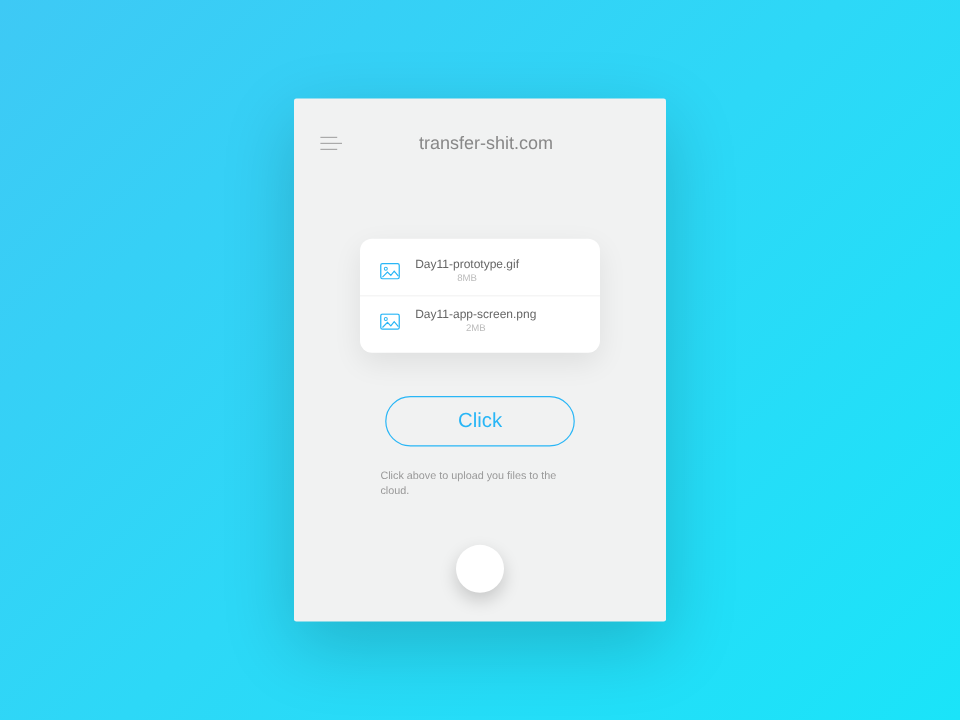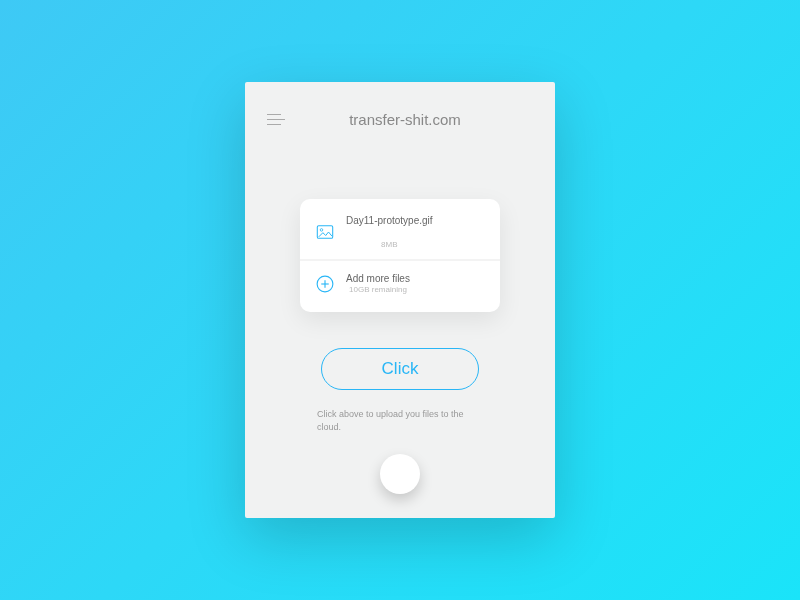--- a/index.html
+++ b/index.html
@@ -89,7 +89,7 @@
     .file-size {
       font-size: 8px;
       color: #bbb;
-      margin-top: 14px;
+      margin-top: 1px;
     }
     .add-row {
       display: flex;

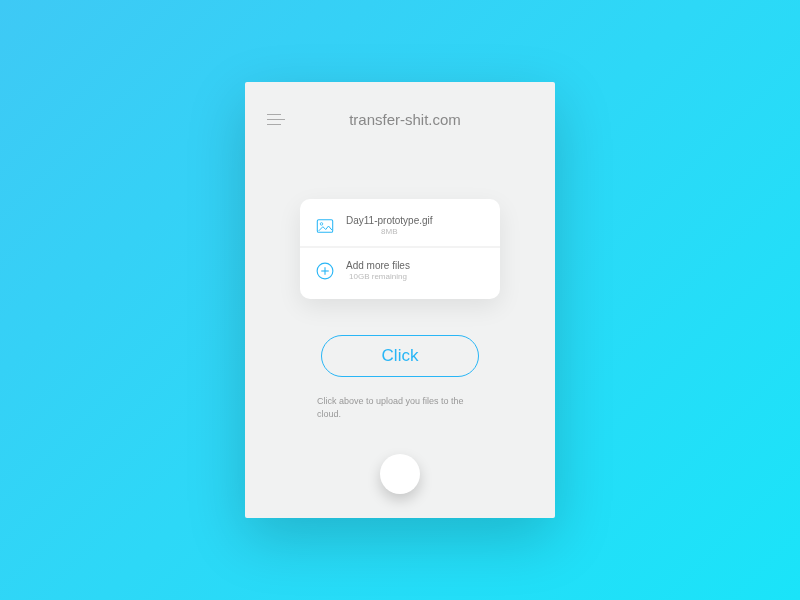--- a/index.html
+++ b/index.html
@@ -180,6 +180,17 @@
       </div>
     </div>
 
+    <div class="file-row">
+      <svg class="file-icon" viewBox="0 0 24 20">
+        <rect x="1" y="1" width="22" height="18" rx="2" fill="none" stroke="#29b6f6" stroke-width="1.5"></rect>
+        <circle cx="7" cy="7" r="1.8" fill="none" stroke="#29b6f6" stroke-width="1.2"></circle>
+        <path d="M3 17 L9 11 L13 15 L17 10 L22 16" fill="none" stroke="#29b6f6" stroke-width="1.4"></path>
+      </svg>
+      <div class="file-info">
+        <span class="file-name">Day11-app-screen.png</span>
+        <span class="file-size">2MB</span>
+      </div>
+    </div>
 
     <div class="add-row">
       <svg class="plus-icon" viewBox="0 0 24 24">

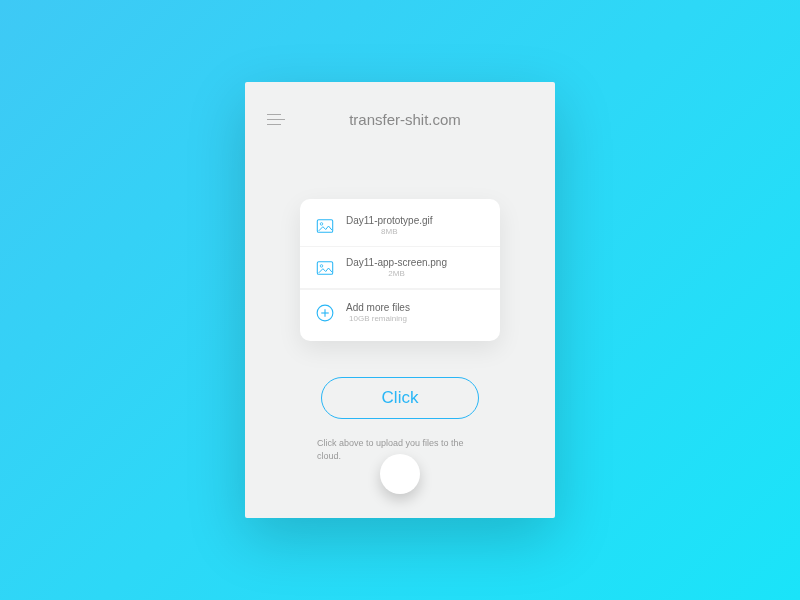--- a/index.html
+++ b/index.html
@@ -192,17 +192,6 @@
       </div>
     </div>
 
-    <div class="add-row">
-      <svg class="plus-icon" viewBox="0 0 24 24">
-        <circle cx="12" cy="12" r="10.5" fill="none" stroke="#29b6f6" stroke-width="1.5"></circle>
-        <line x1="12" y1="7" x2="12" y2="17" stroke="#29b6f6" stroke-width="1.5"></line>
-        <line x1="7" y1="12" x2="17" y2="12" stroke="#29b6f6" stroke-width="1.5"></line>
-      </svg>
-      <div class="add-info">
-        <span class="add-label">Add more files</span>
-        <span class="add-sub">10GB remaining</span>
-      </div>
-    </div>
 
   </div>
 

